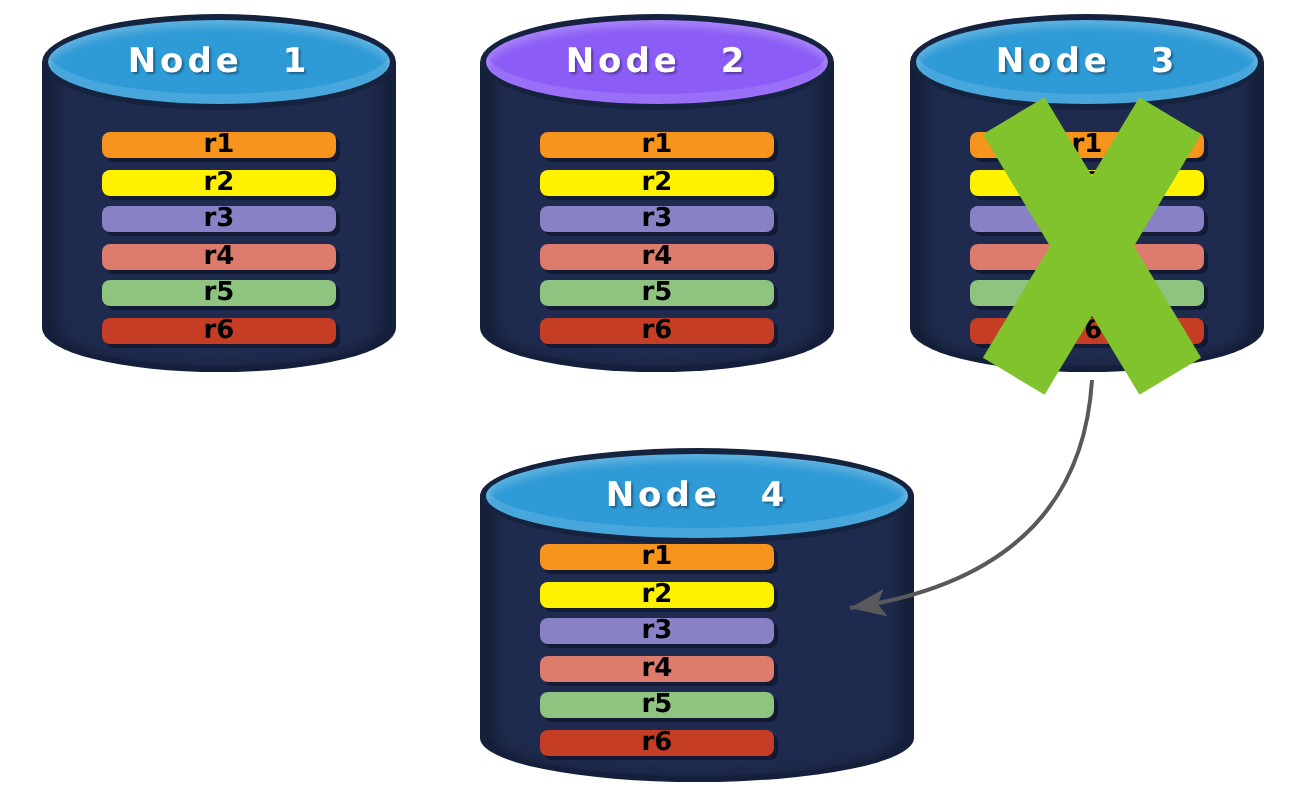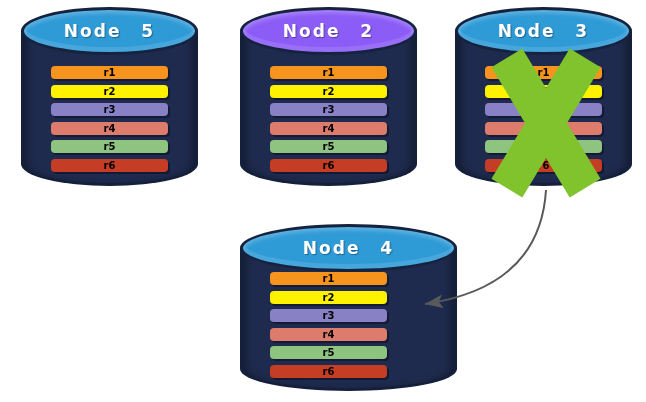--- a/index.html
+++ b/index.html
@@ -97,7 +97,7 @@
   <div class="node node-1">
     <div class="cyl-body" style="background: rgb(31, 43, 78);"></div>
     <div class="cyl-top" style="background: rgb(46, 154, 214);">
-      <span class="node-label">Node 5</span>
+      <span class="node-label">Node 1</span>
     </div>
     <div class="rows">
       <div class="row" style="background: rgb(247, 148, 30);">

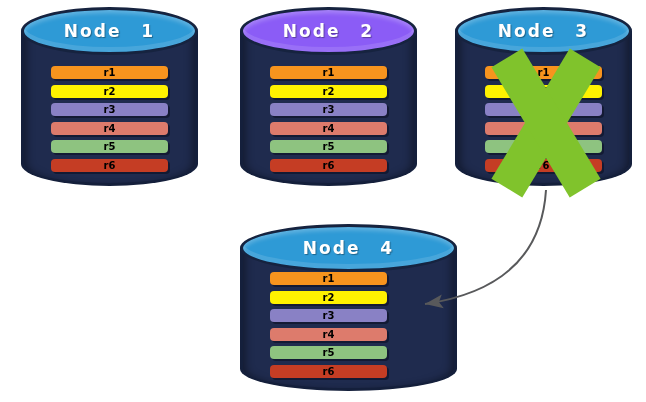--- a/index.html
+++ b/index.html
@@ -64,7 +64,7 @@
     box-shadow: 2px 2px 0 rgba(9,13,31,0.55);
   }
   .row-label {
-    font-size: 10px;
+    font-size: 13px;
     font-weight: bold;
     color: #000000;
     line-height: 13px;

